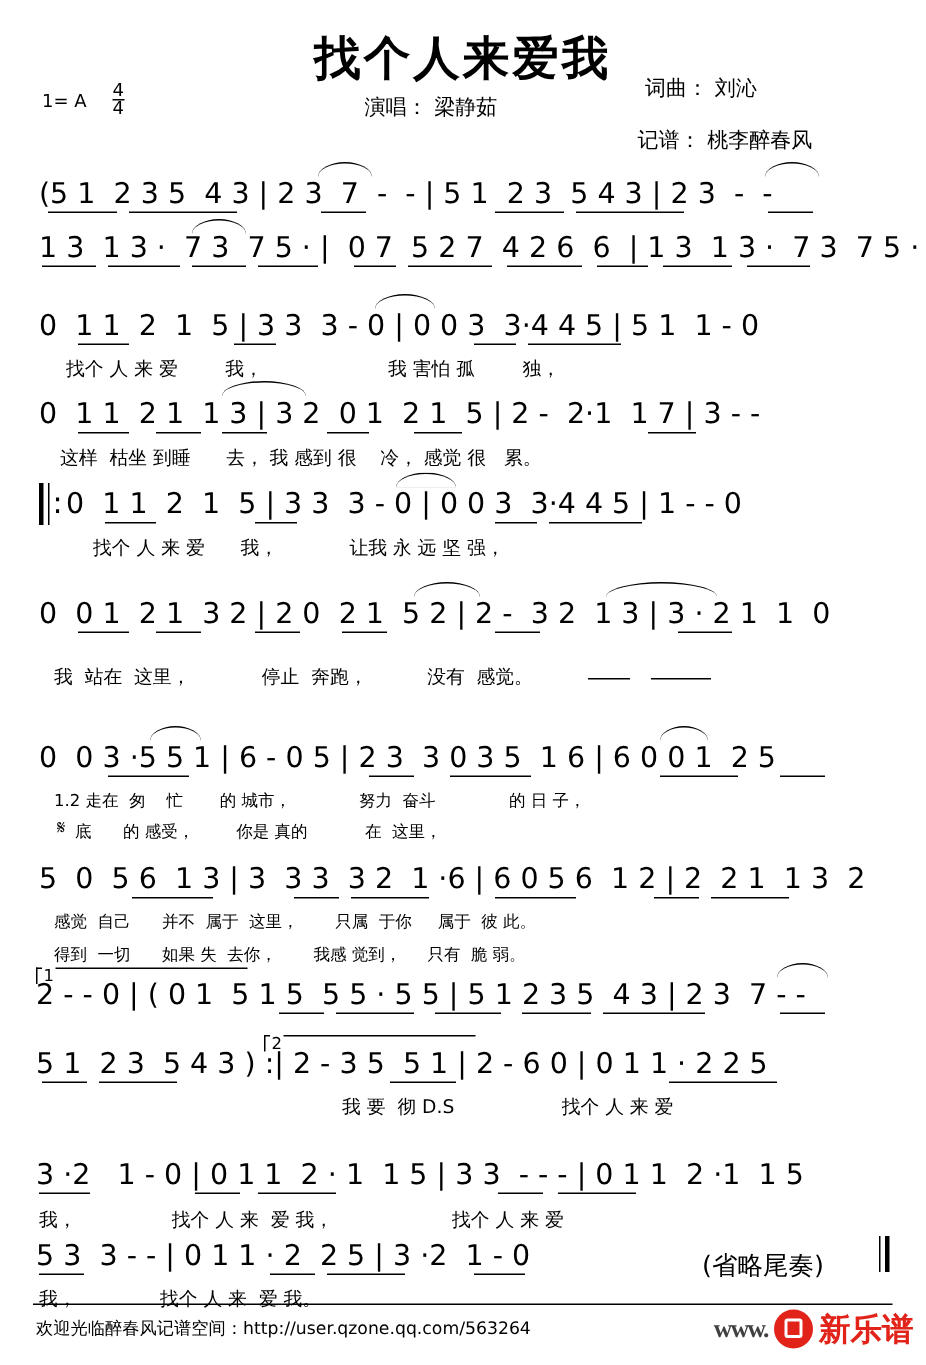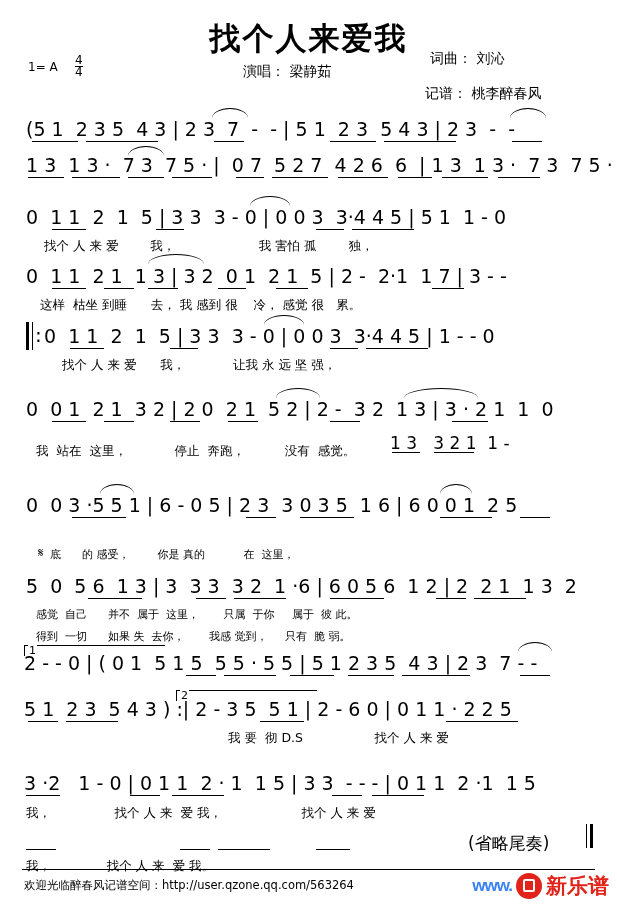--- a/index.html
+++ b/index.html
@@ -273,7 +273,6 @@
   <div class="beam" style="top:421px; left:452px; width:36px;"></div>
   <div class="slur" style="top:388px; left:276px; width:44px;"></div>
   <div class="slur" style="top:388px; left:404px; width:74px;"></div>
-  <div class="row notes small" style="top:432px; left:390px;">1 3   3 2 1  1 -</div>
   <div class="beam" style="top:452px; left:392px; width:28px;"></div>
   <div class="beam" style="top:452px; left:434px; width:40px;"></div>
   <div class="row lyr" style="top:443px; left:36px;">我  站在  这里，            停止  奔跑，          没有  感觉。</div>

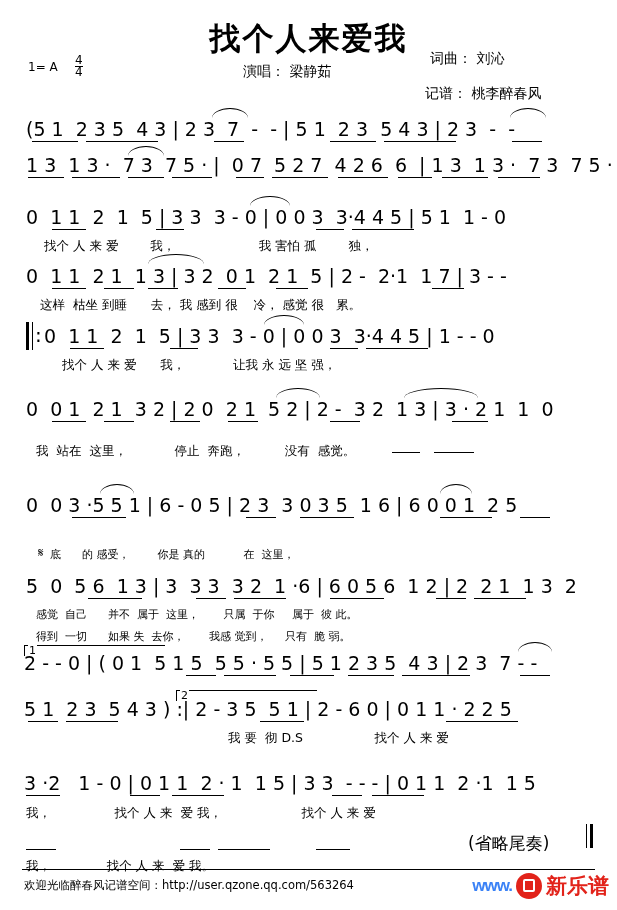--- a/index.html
+++ b/index.html
@@ -285,6 +285,7 @@
   <div class="beam" style="top:517px; left:520px; width:30px;"></div>
   <div class="slur" style="top:484px; left:100px; width:34px;"></div>
   <div class="slur" style="top:484px; left:440px; width:32px;"></div>
+  <div class="row lyr tiny" style="top:526px; left:36px;">1.2 走在  匆    忙       的 城市，             努力  奋斗              的 日 子，</div>
   <div class="annot" style="top:545px; left:38px; font-size:13px;">𝄋</div>
   <div class="row lyr tiny" style="top:547px; left:50px;">底      的 感受，        你是 真的           在  这里，</div>
 

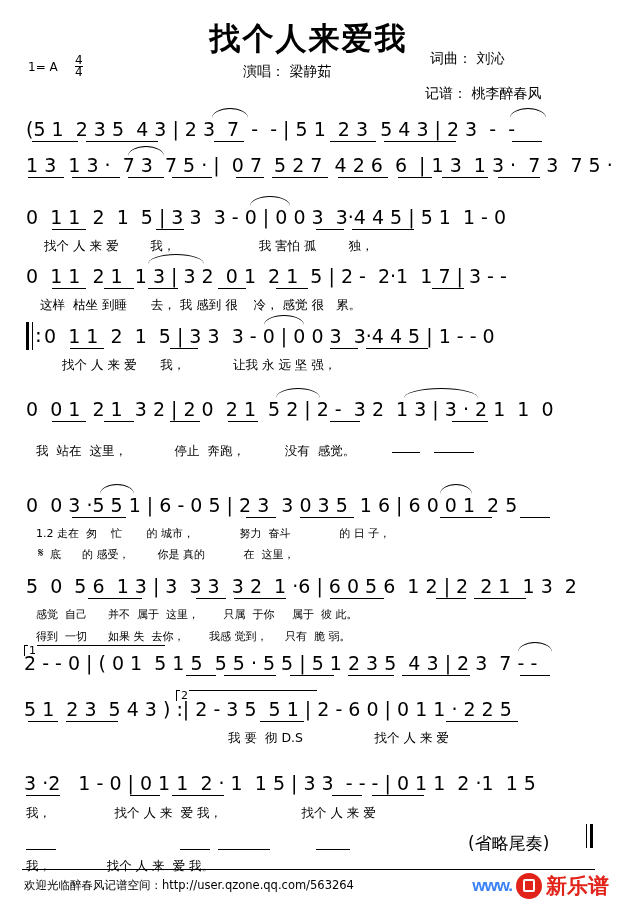--- a/index.html
+++ b/index.html
@@ -329,6 +329,7 @@
   <div class="beam" style="top:795px; left:372px; width:52px;"></div>
   <div class="row lyr" style="top:805px; left:26px;">我，                找个 人 来  爱 我，                    找个 人 来 爱</div>
 
+  <div class="row notes" style="top:826px; left:24px;">5 3  3 - - | 0 1 1 · 2  2 5 | 3 ·2  1 - 0</div>
   <div class="beam" style="top:849px; left:26px; width:30px;"></div>
   <div class="beam" style="top:849px; left:180px; width:30px;"></div>
   <div class="beam" style="top:849px; left:218px; width:52px;"></div>

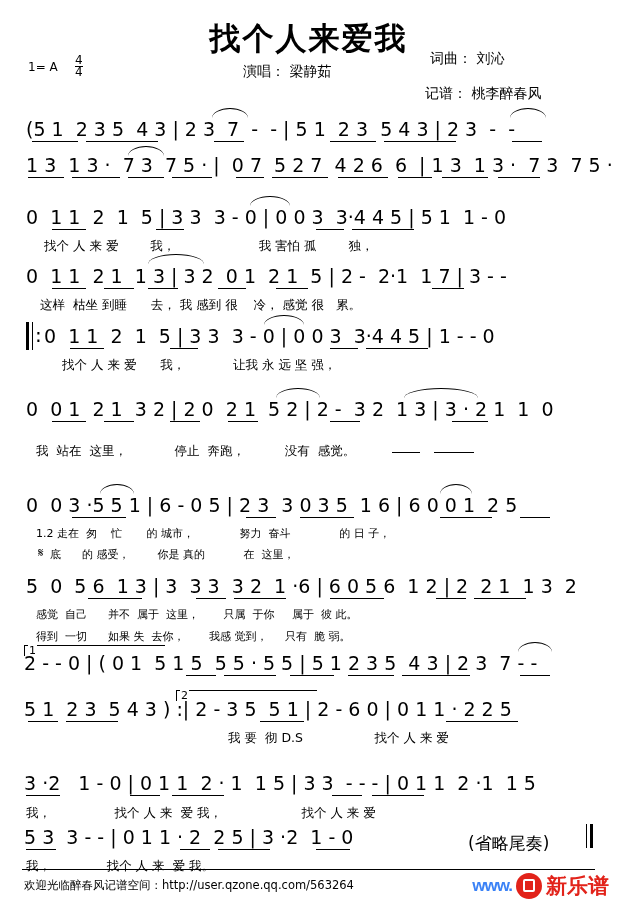--- a/index.html
+++ b/index.html
@@ -166,10 +166,10 @@
     gap: 4px;
   }
   .wm-www {
-    font-family: Liberation Sans, sans-serif;
+    font-family: Liberation Serif, serif;
     font-size: 17px;
     font-weight: bold;
-    color: #3b82f6;
+    color: #404040;
     letter-spacing: -1px;
   }
   .wm-circle {

